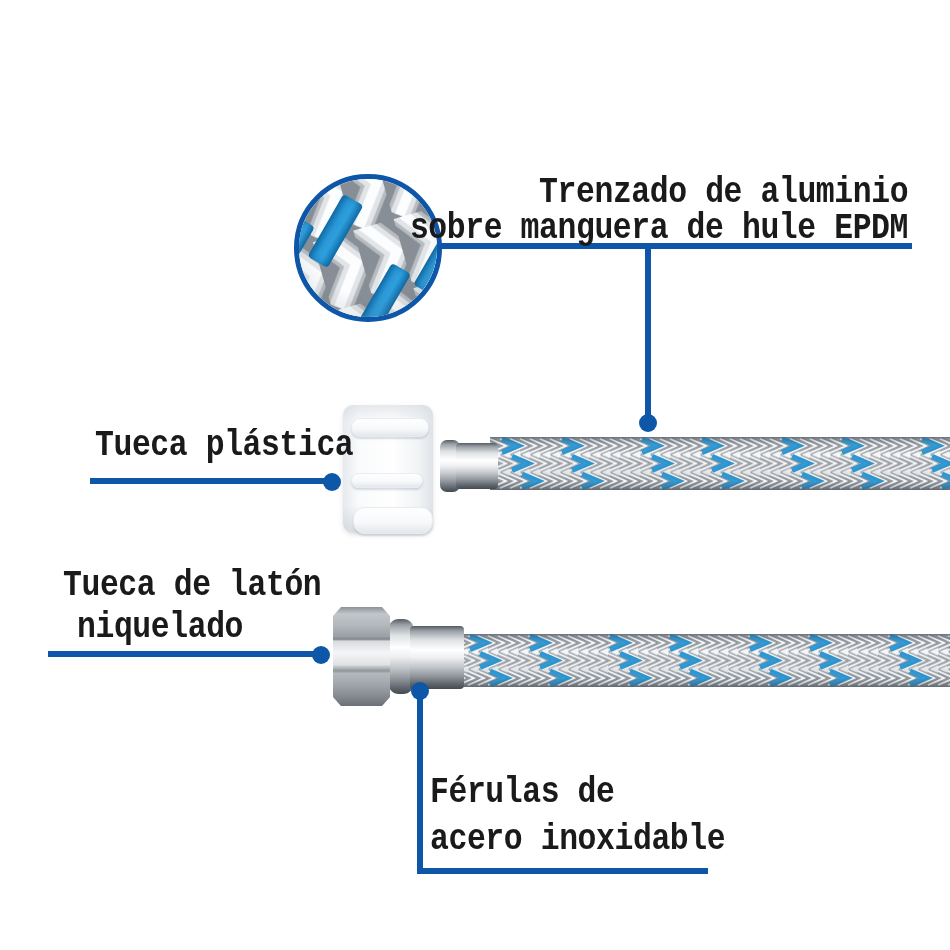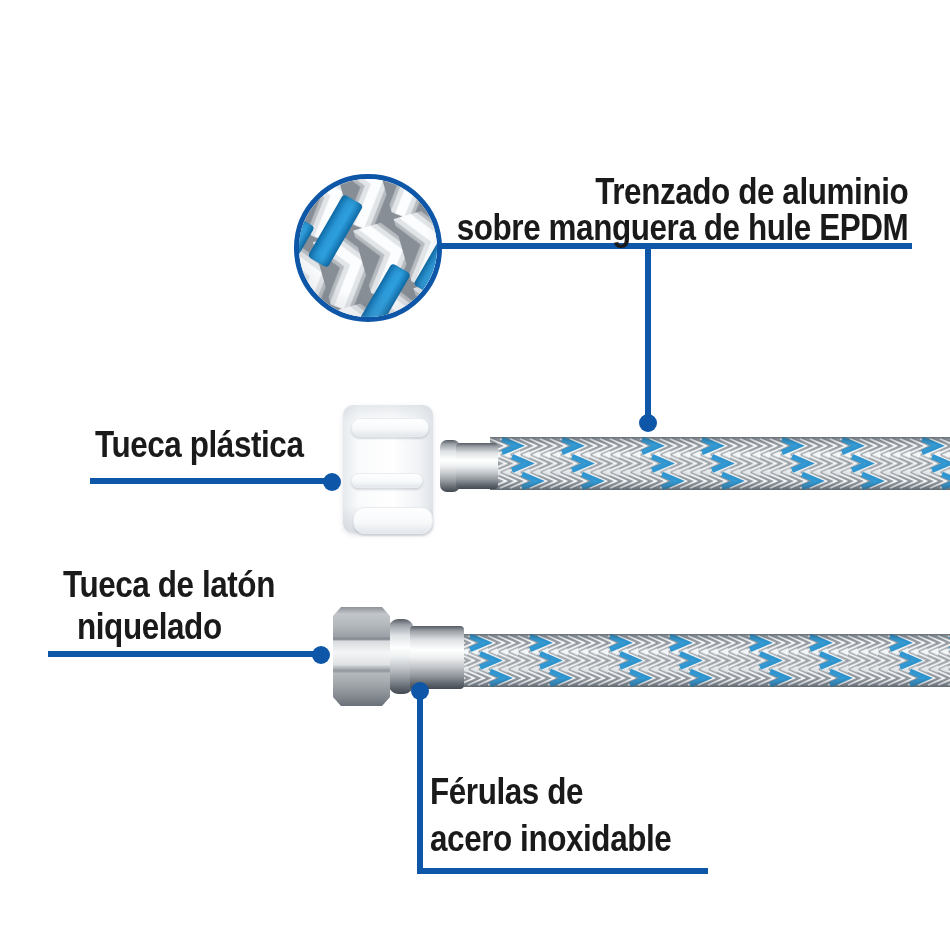--- a/index.html
+++ b/index.html
@@ -5,7 +5,7 @@
   html,body{margin:0;padding:0;background:#ffffff;}
   .canvas{
     position:relative;width:950px;height:950px;background:#ffffff;overflow:hidden;
-    font-family:Liberation Sans, sans-serif;
+    font-family:Liberation Mono, monospace;
   }
   
   .lbl{

